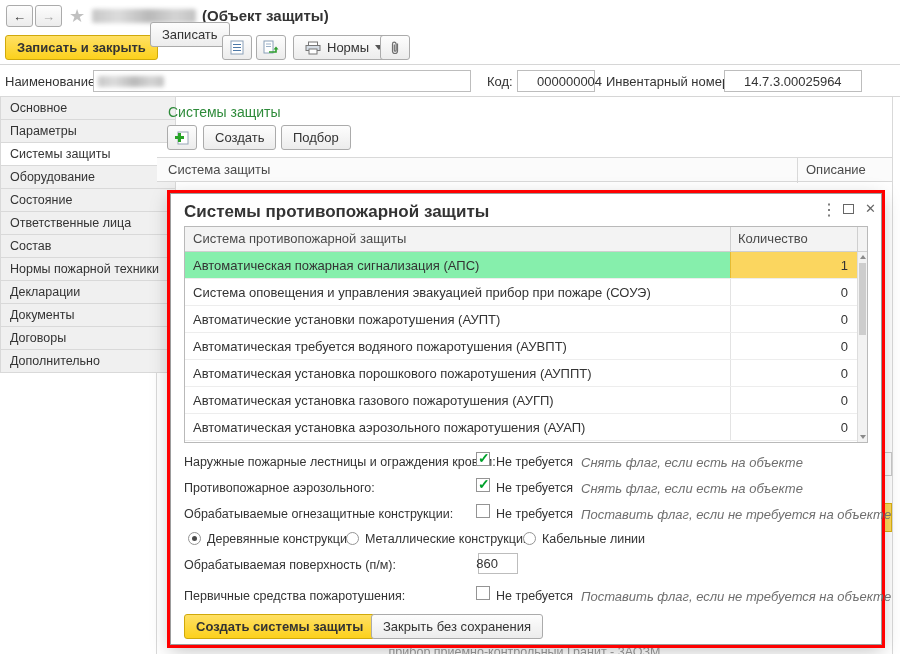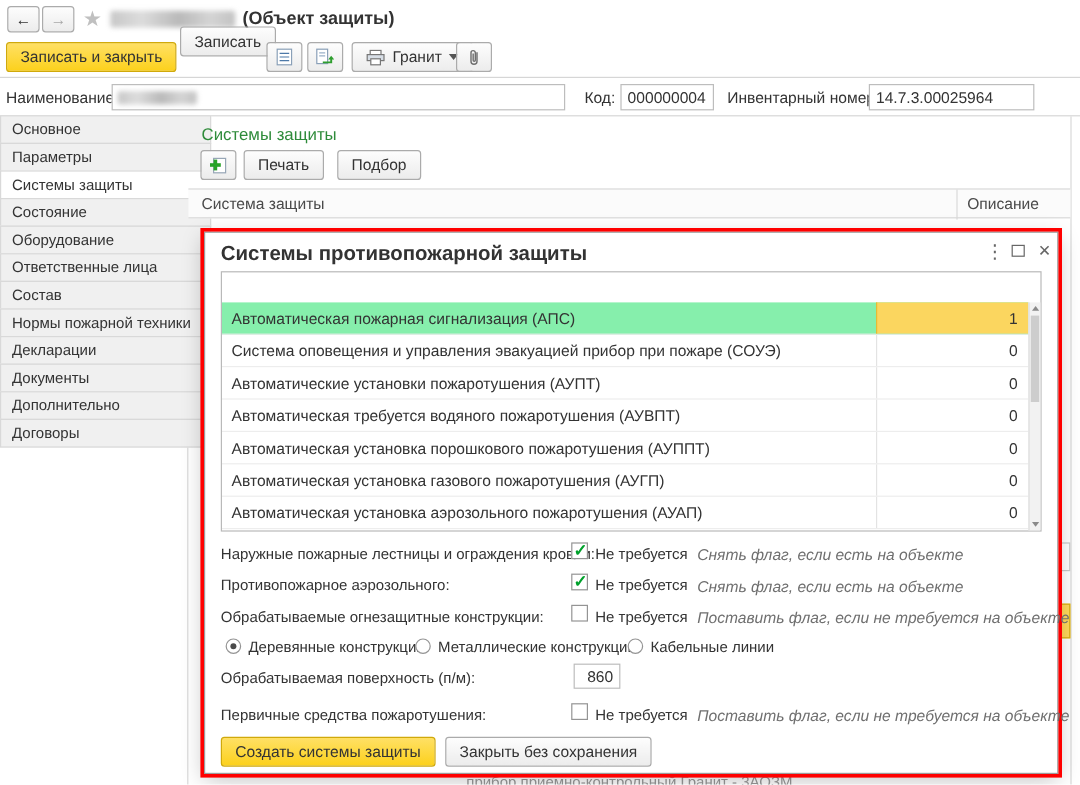--- a/index.html
+++ b/index.html
@@ -7,7 +7,7 @@
   .stage{position:relative;width:900px;height:654px;overflow:hidden;background:#fff;font-size:13px;color:#333}
   .lbl{position:absolute;white-space:nowrap}
   .btn{position:absolute;display:inline-flex;align-items:center;justify-content:center;gap:6px;height:25px;border:1px solid #ababab;border-radius:3px;background:linear-gradient(#fdfdfd,#ececec);font-size:13px;color:#333;padding:0 11px;white-space:nowrap;cursor:default}
-  .btn.yellow{background:linear-gradient(#ffe065,#fcd11c);border-color:#d0a90b;font-weight:normal}
+  .btn.yellow{background:linear-gradient(#ffe065,#fcd11c);border-color:#d0a90b;font-weight:bold}
   .iconbtn{padding:0 6px}
   .input{position:absolute;border:1px solid #bdbdbd;background:#fff;font-size:13px;color:#333;display:flex;align-items:center;padding:0 5px;white-space:nowrap}
   .redacted{position:absolute;background:linear-gradient(90deg,#c7c7c7,#dcdcdc 25%,#b9b9b9 55%,#d4d4d4 80%,#c2c2c2);filter:blur(2px);border-radius:2px}

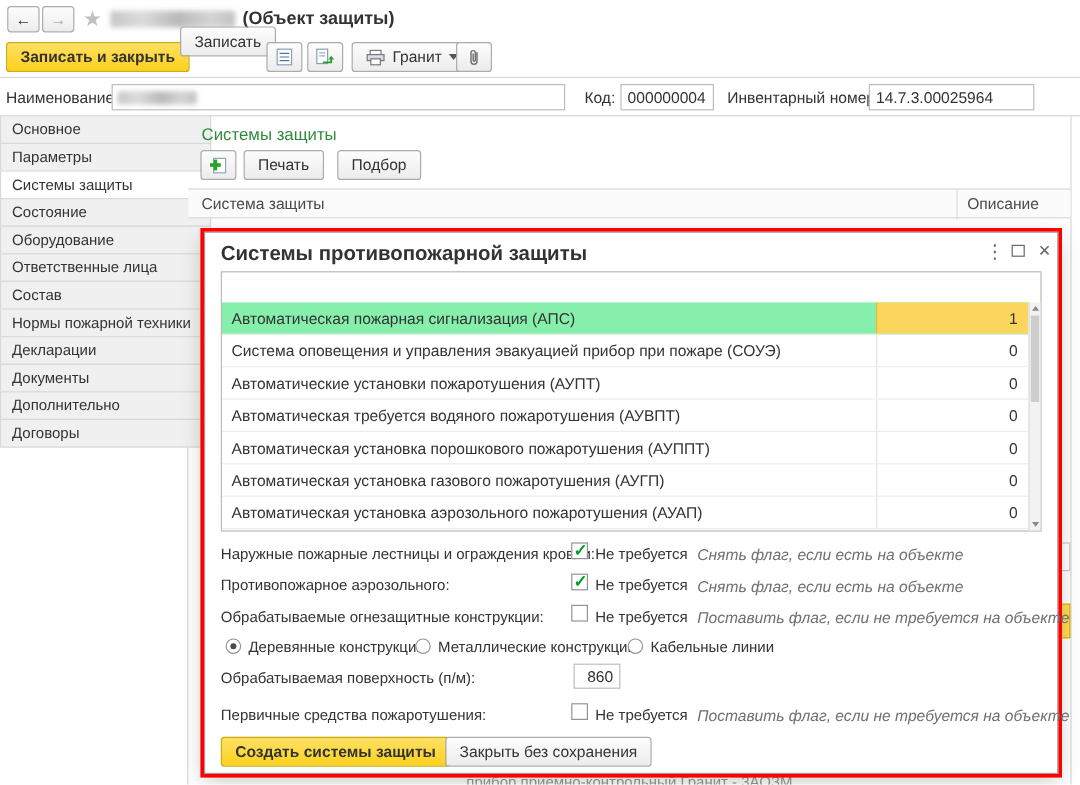--- a/index.html
+++ b/index.html
@@ -90,7 +90,7 @@
         <rect x="1" y="4.5" width="14" height="5" fill="#d7dee6" stroke="#777"></rect>
         <rect x="4" y="8" width="8" height="5" fill="#fff" stroke="#777"></rect>
       </svg>
-    <span>Гранит</span>
+    <span>Нормы</span>
     <span class="chev"></span>
   </button>
   <button class="btn iconbtn" style="left:380px;top:35px;width:30px">

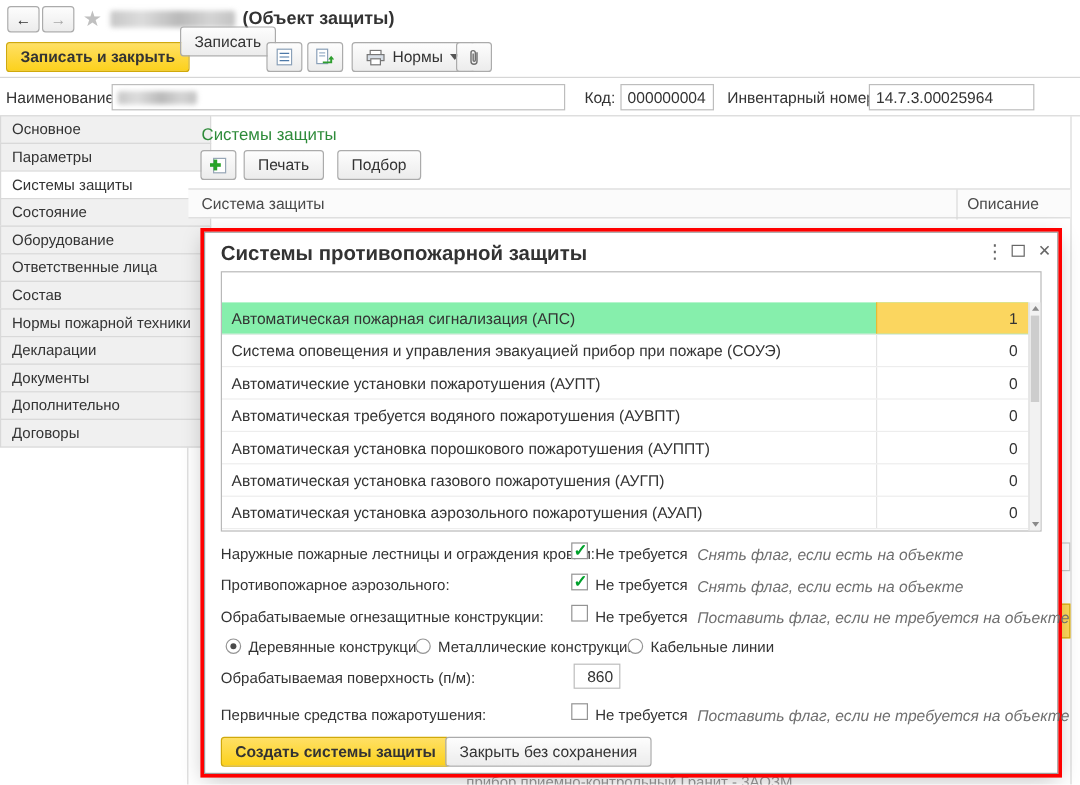--- a/index.html
+++ b/index.html
@@ -9,7 +9,7 @@
   .btn{position:absolute;display:inline-flex;align-items:center;justify-content:center;gap:6px;height:25px;border:1px solid #ababab;border-radius:3px;background:linear-gradient(#fdfdfd,#ececec);font-size:13px;color:#333;padding:0 11px;white-space:nowrap;cursor:default}
   .btn.yellow{background:linear-gradient(#ffe065,#fcd11c);border-color:#d0a90b;font-weight:bold}
   .iconbtn{padding:0 6px}
-  .input{position:absolute;border:1px solid #bdbdbd;background:#fff;font-size:13px;color:#333;display:flex;align-items:center;padding:0 5px;white-space:nowrap}
+  .input{position:absolute;border:1px solid #bdbdbd;background:#fff;font-size:13px;color:#333;display:flex;align-items:center;padding:0 19px;white-space:nowrap}
   .redacted{position:absolute;background:linear-gradient(90deg,#c7c7c7,#dcdcdc 25%,#b9b9b9 55%,#d4d4d4 80%,#c2c2c2);filter:blur(2px);border-radius:2px}
   .hline{position:absolute;height:1px;background:#d6d6d6;left:0;right:0}
   .vline{position:absolute;width:1px;background:#d9d9d9}

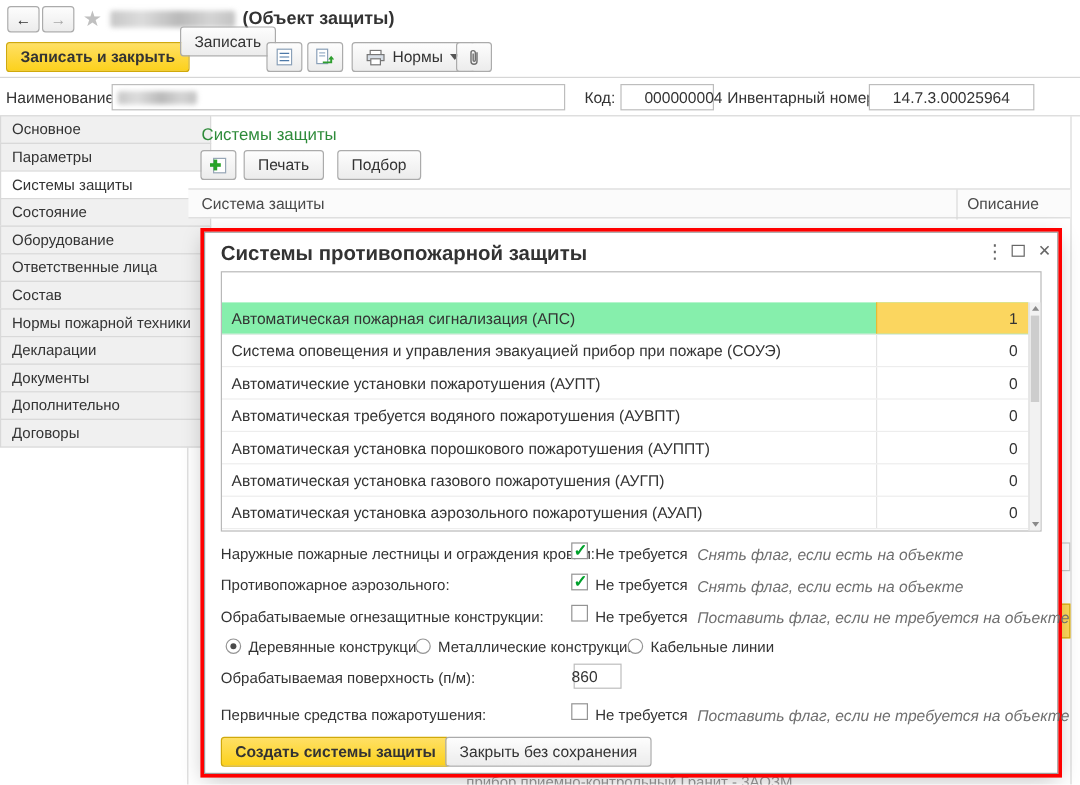--- a/index.html
+++ b/index.html
@@ -143,7 +143,7 @@
       </svg>
   </button>
   <button class="btn" style="left:203px;top:125px">
-      <span>Печать</span>
+      <span>Создать</span>
     </button>
   <button class="btn" style="left:281px;top:125px">
       <span>Подбор</span>

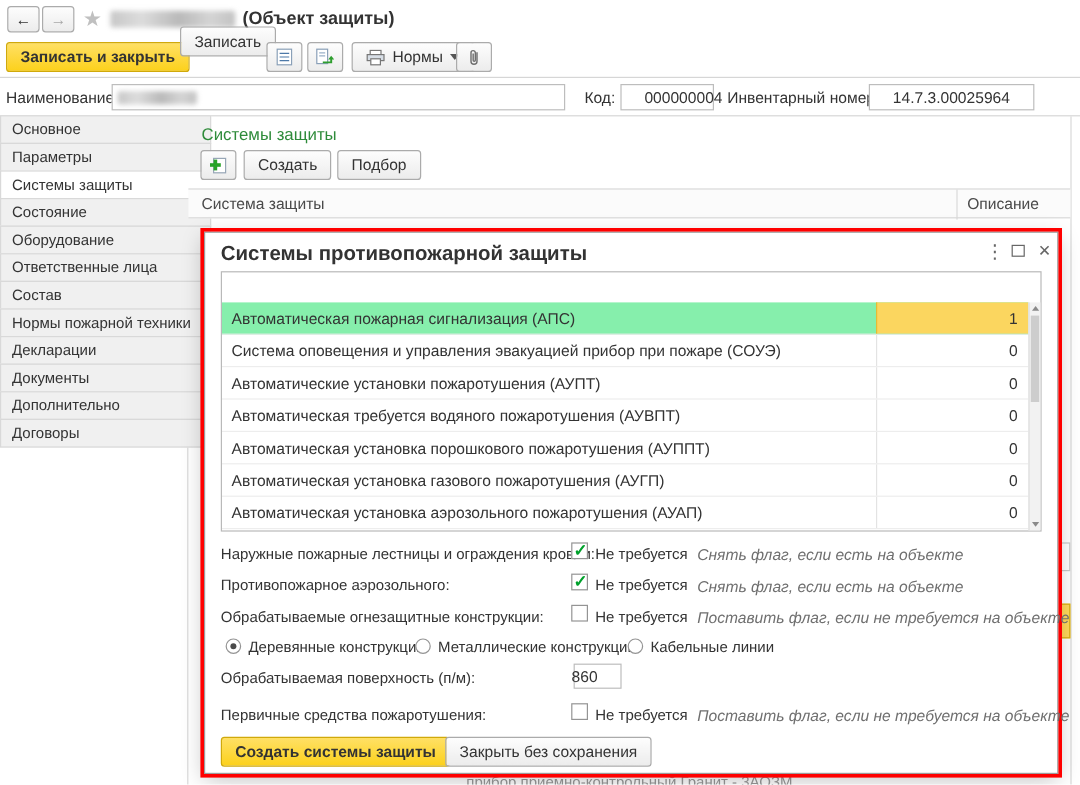--- a/index.html
+++ b/index.html
@@ -122,8 +122,8 @@
     <div class="tab"><span>Основное</span></div>
     <div class="tab"><span>Параметры</span></div>
     <div class="tab active"><span>Системы защиты</span></div>
+    <div class="tab"><span>Оборудование</span></div>
     <div class="tab"><span>Состояние</span></div>
-    <div class="tab"><span>Оборудование</span></div>
     <div class="tab"><span>Ответственные лица</span></div>
     <div class="tab"><span>Состав</span></div>
     <div class="tab"><span>Нормы пожарной техники</span></div>

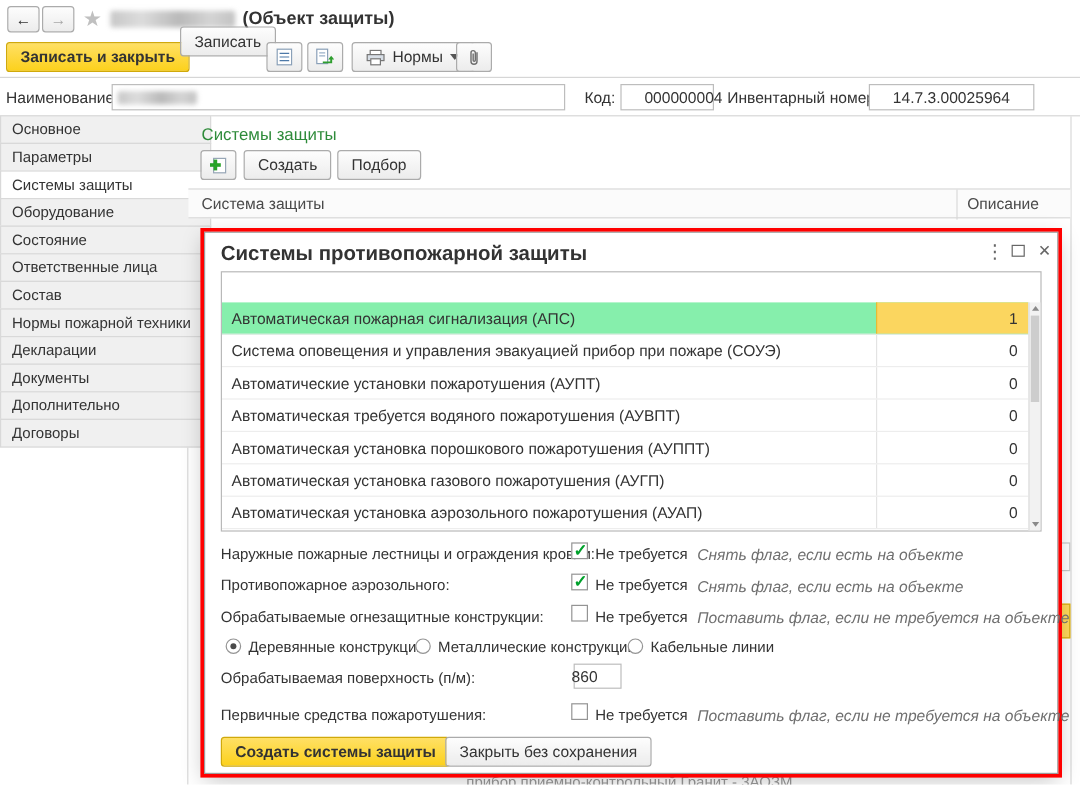--- a/index.html
+++ b/index.html
@@ -167,6 +167,11 @@
     <span class="wctl" style="left:694px;top:7px;font-size:13px">✕</span>
 
     <div class="mtable">
+      <div class="thead">
+        <div class="c1">Система противопожарной защиты</div>
+        <div class="c2">Количество</div>
+        <div class="c3"></div>
+      </div>
       <div class="trows">
         <div class="trow sel" style="top:0">
           <div class="tname">Автоматическая пожарная сигнализация (АПС)</div>

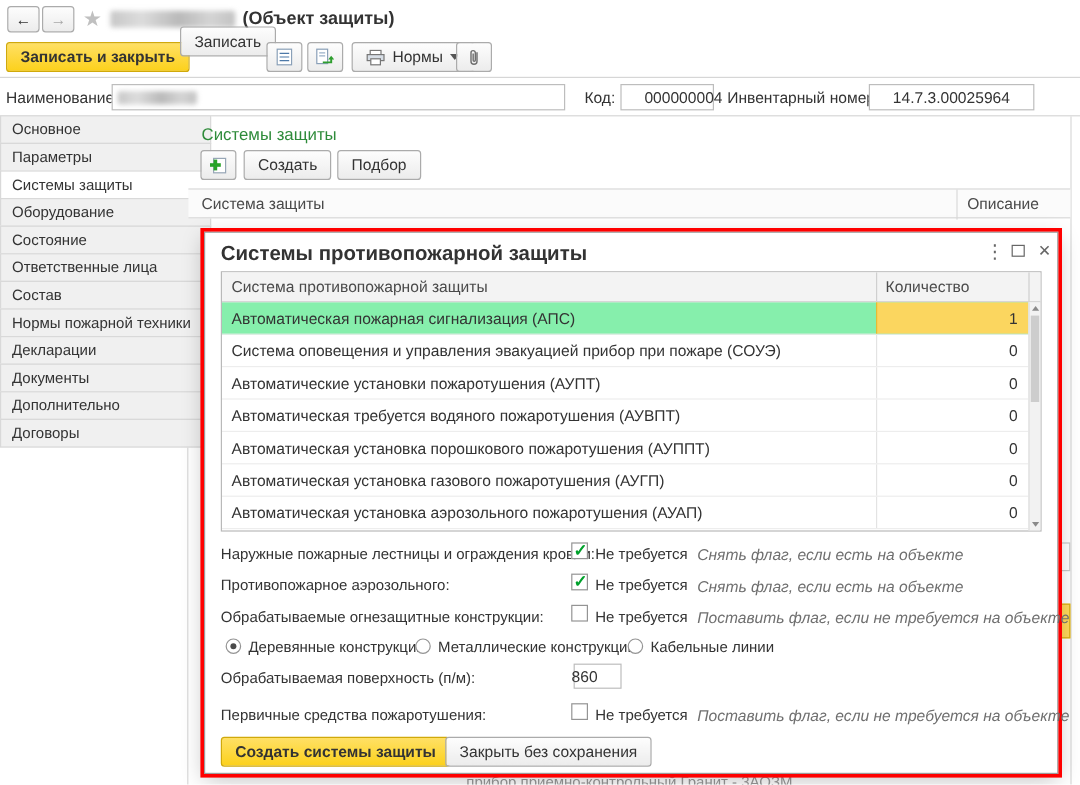--- a/index.html
+++ b/index.html
@@ -129,8 +129,8 @@
     <div class="tab"><span>Нормы пожарной техники</span></div>
     <div class="tab"><span>Декларации</span></div>
     <div class="tab"><span>Документы</span></div>
+    <div class="tab"><span>Договоры</span></div>
     <div class="tab"><span>Дополнительно</span></div>
-    <div class="tab"><span>Договоры</span></div>
   </div>
 
   <span class="grntitle" style="left:168px;top:104px">Системы защиты</span>

